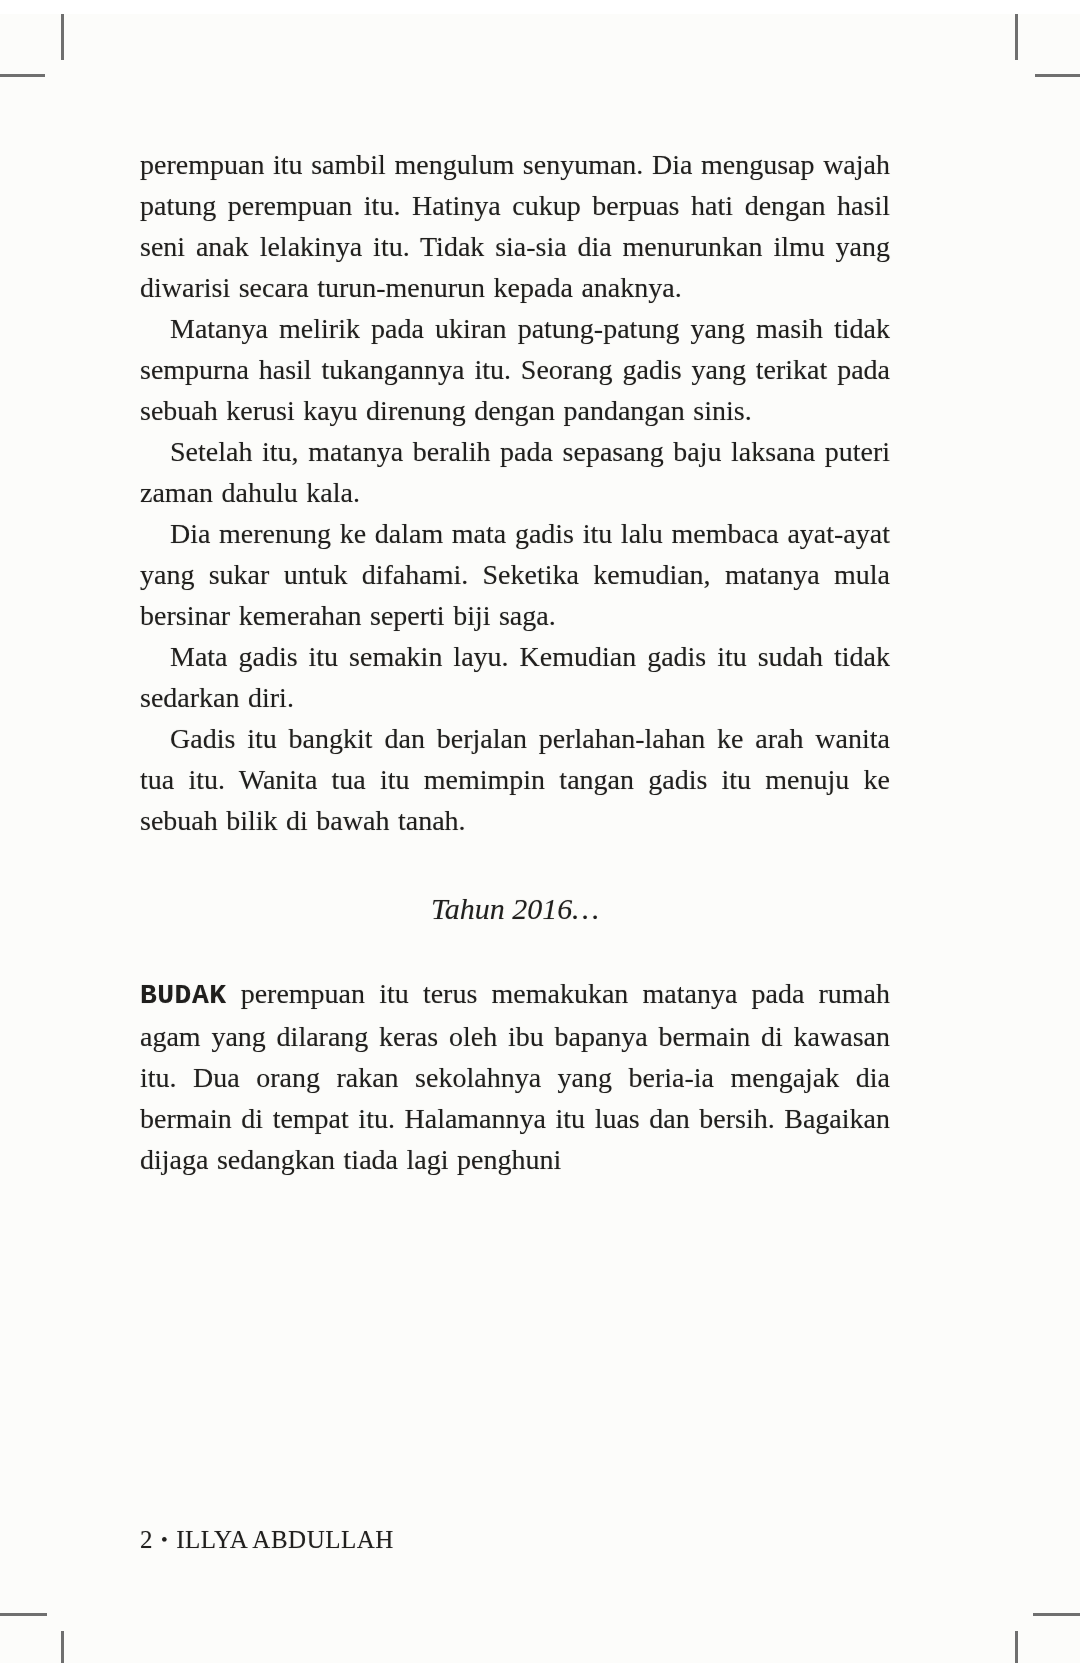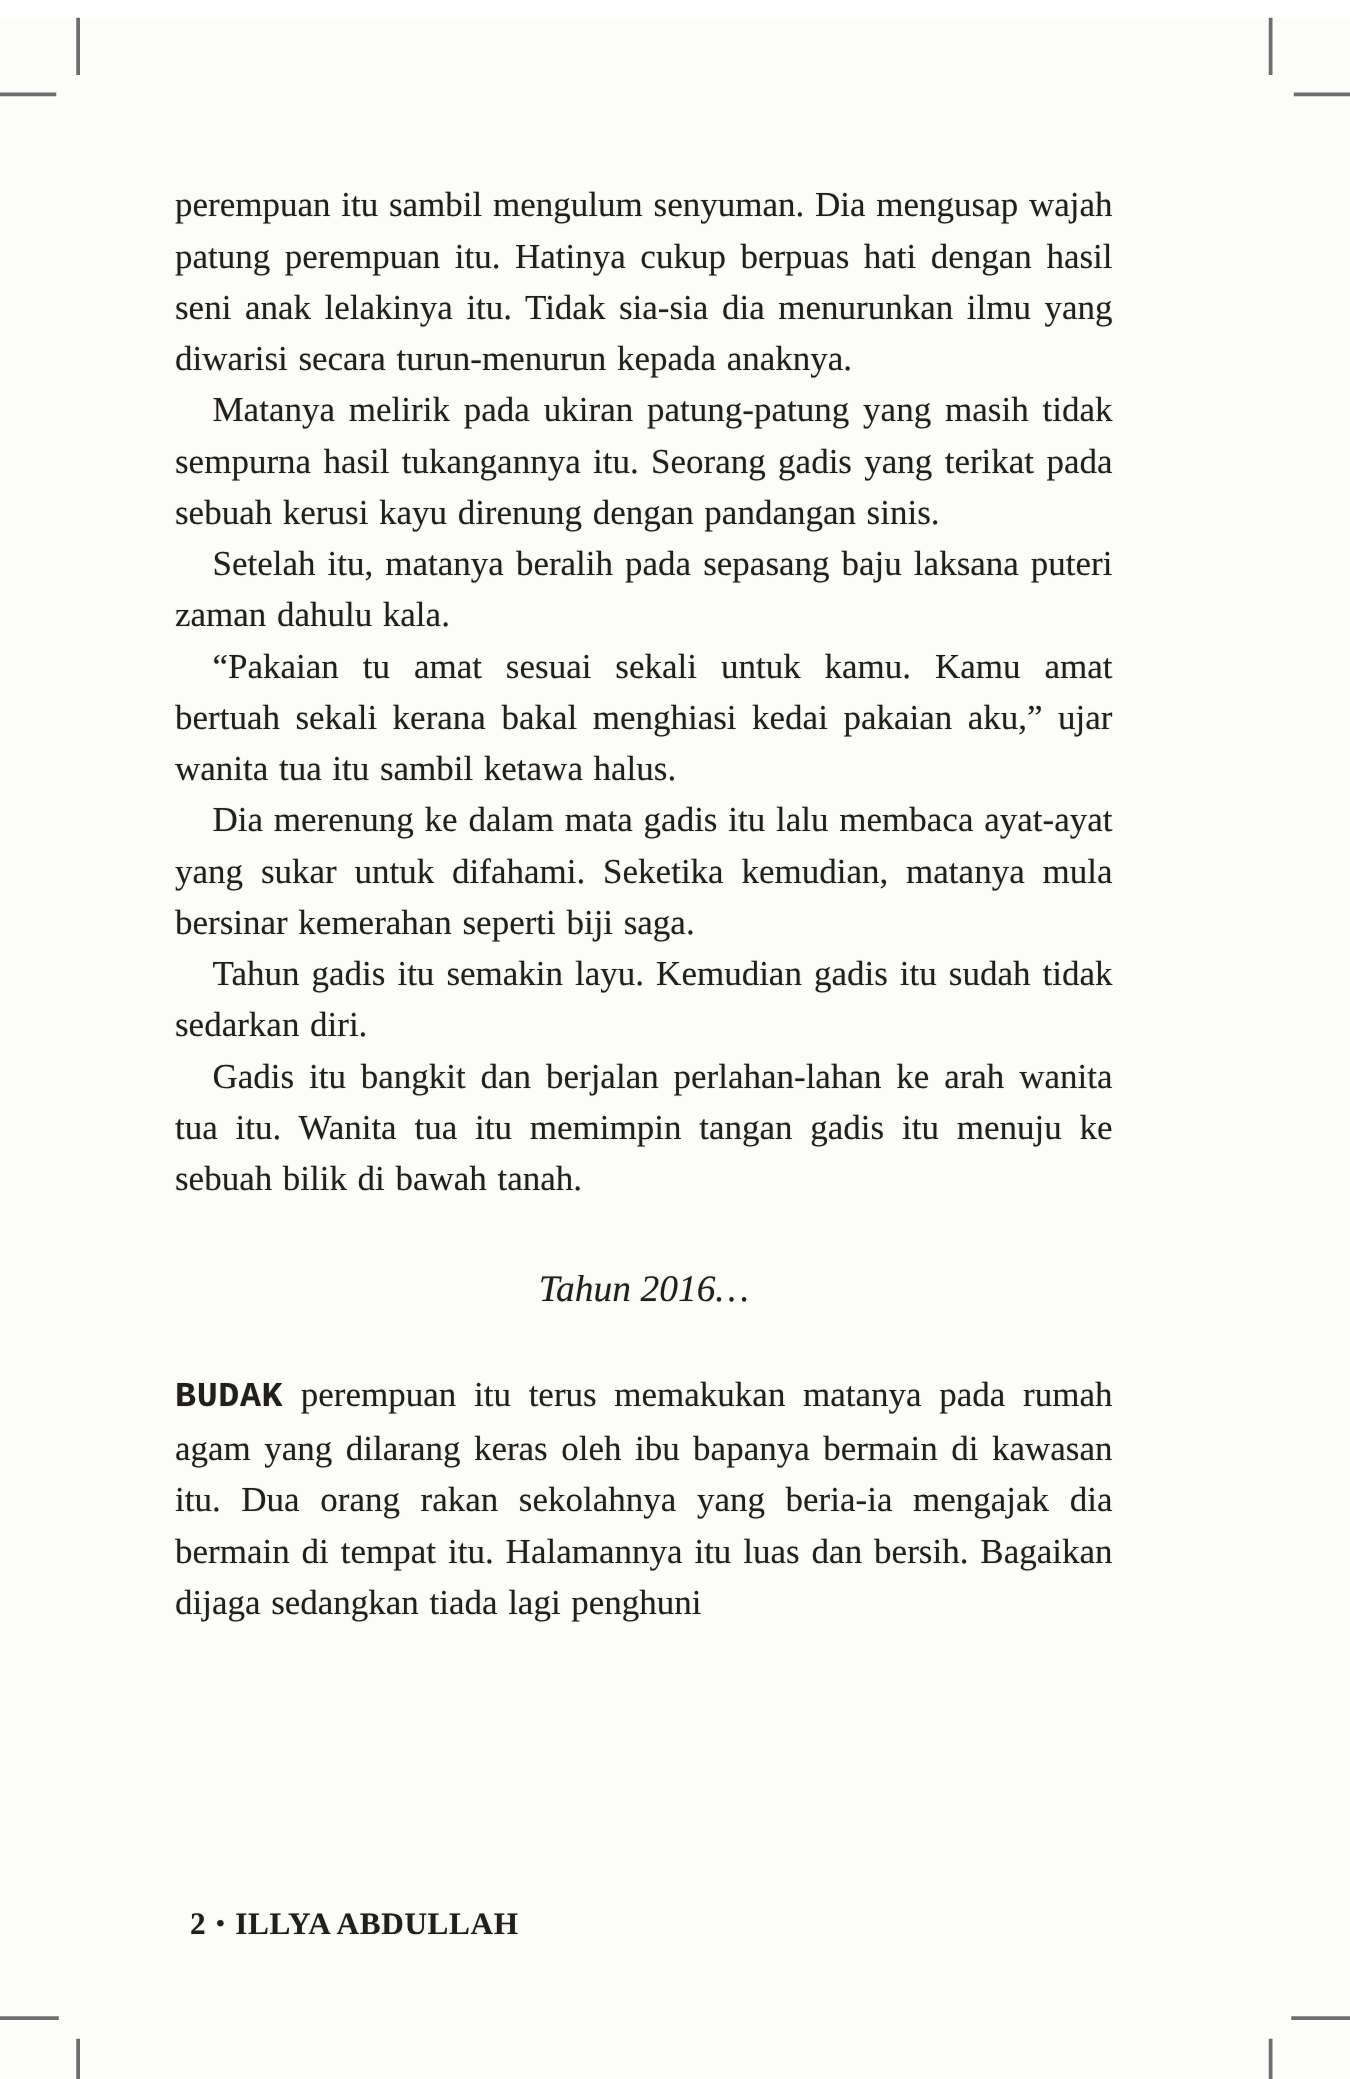--- a/index.html
+++ b/index.html
@@ -104,7 +104,6 @@
         <p class="para">perempuan itu sambil mengulum senyuman. Dia mengusap wajah patung perempuan itu. Hatinya cukup berpuas hati dengan hasil seni anak lelakinya itu. Tidak sia-sia dia menurunkan ilmu yang diwarisi secara turun-menurun kepada anaknya.</p>
         <p class="para indent">Matanya melirik pada ukiran patung-patung yang masih tidak sempurna hasil tukangannya itu. Seorang gadis yang terikat pada sebuah kerusi kayu direnung dengan pandangan sinis.</p>
         <p class="para indent">Setelah itu, matanya beralih pada sepasang baju laksana puteri zaman dahulu kala.</p>
-        <p class="para indent">“Pakaian tu amat sesuai sekali untuk kamu. Kamu amat bertuah sekali kerana bakal menghiasi kedai pakaian aku,” ujar wanita tua itu sambil ketawa halus.</p>
         <p class="para indent">Dia merenung ke dalam mata gadis itu lalu membaca ayat-ayat yang sukar untuk difahami. Seketika kemudian, matanya mula bersinar kemerahan seperti biji saga.</p>
         <p class="para indent">Tahun gadis itu semakin layu. Kemudian gadis itu sudah tidak sedarkan diri.</p>
         <p class="para indent">Gadis itu bangkit dan berjalan perlahan-lahan ke arah wanita tua itu. Wanita tua itu memimpin tangan gadis itu menuju ke sebuah bilik di bawah tanah.</p>

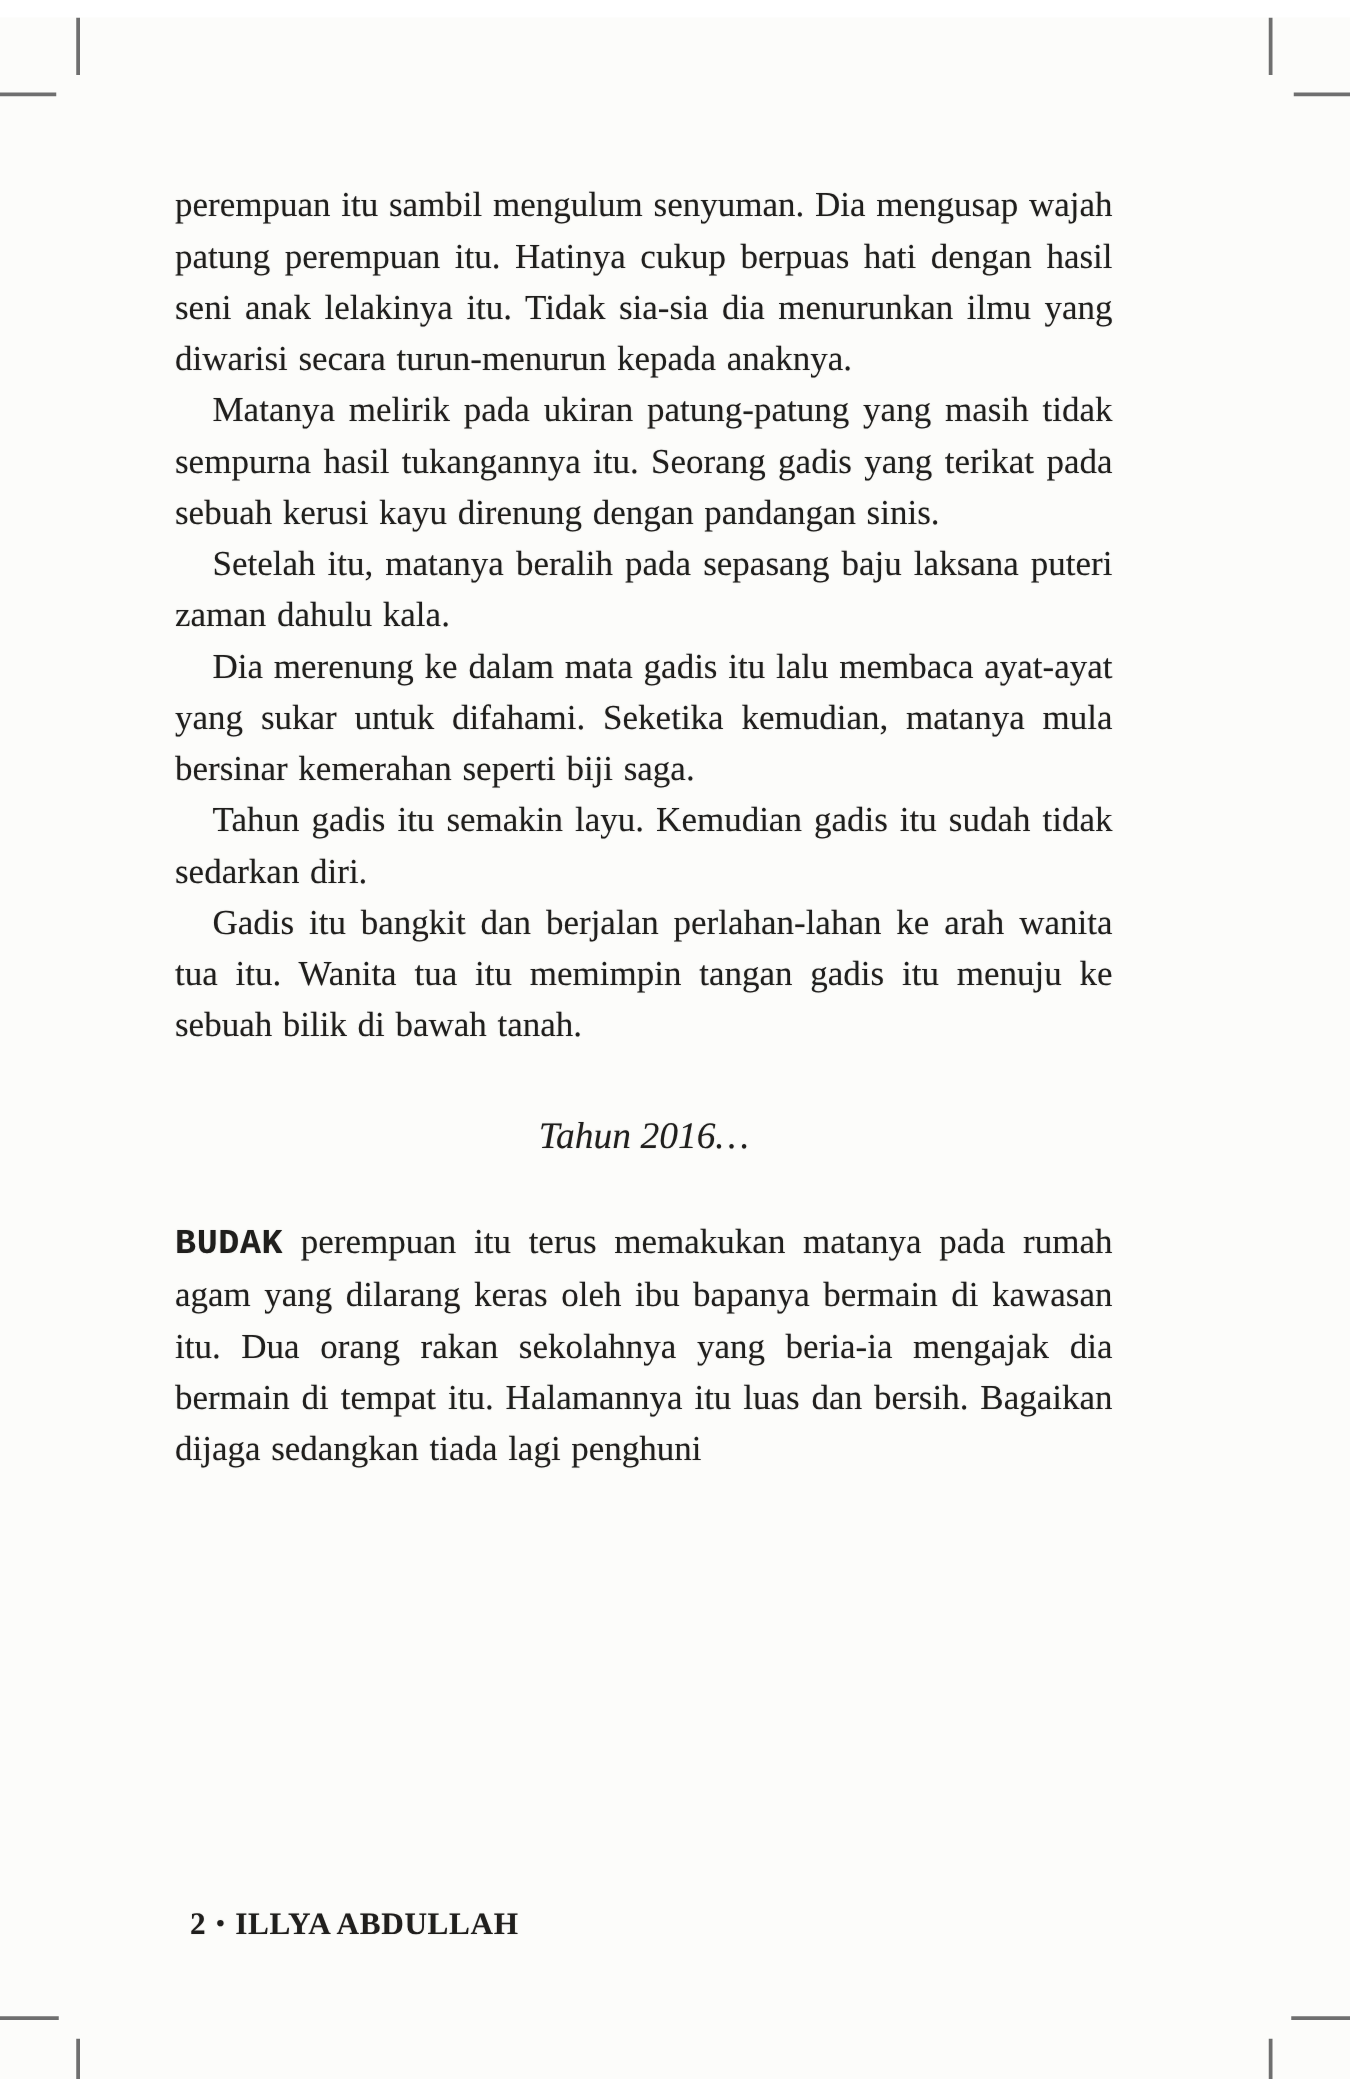--- a/index.html
+++ b/index.html
@@ -105,7 +105,7 @@
         <p class="para indent">Matanya melirik pada ukiran patung-patung yang masih tidak sempurna hasil tukangannya itu. Seorang gadis yang terikat pada sebuah kerusi kayu direnung dengan pandangan sinis.</p>
         <p class="para indent">Setelah itu, matanya beralih pada sepasang baju laksana puteri zaman dahulu kala.</p>
         <p class="para indent">Dia merenung ke dalam mata gadis itu lalu membaca ayat-ayat yang sukar untuk difahami. Seketika kemudian, matanya mula bersinar kemerahan seperti biji saga.</p>
-        <p class="para indent">Tahun gadis itu semakin layu. Kemudian gadis itu sudah tidak sedarkan diri.</p>
+        <p class="para indent">Mata gadis itu semakin layu. Kemudian gadis itu sudah tidak sedarkan diri.</p>
         <p class="para indent">Gadis itu bangkit dan berjalan perlahan-lahan ke arah wanita tua itu. Wanita tua itu memimpin tangan gadis itu menuju ke sebuah bilik di bawah tanah.</p>
       </div>
 

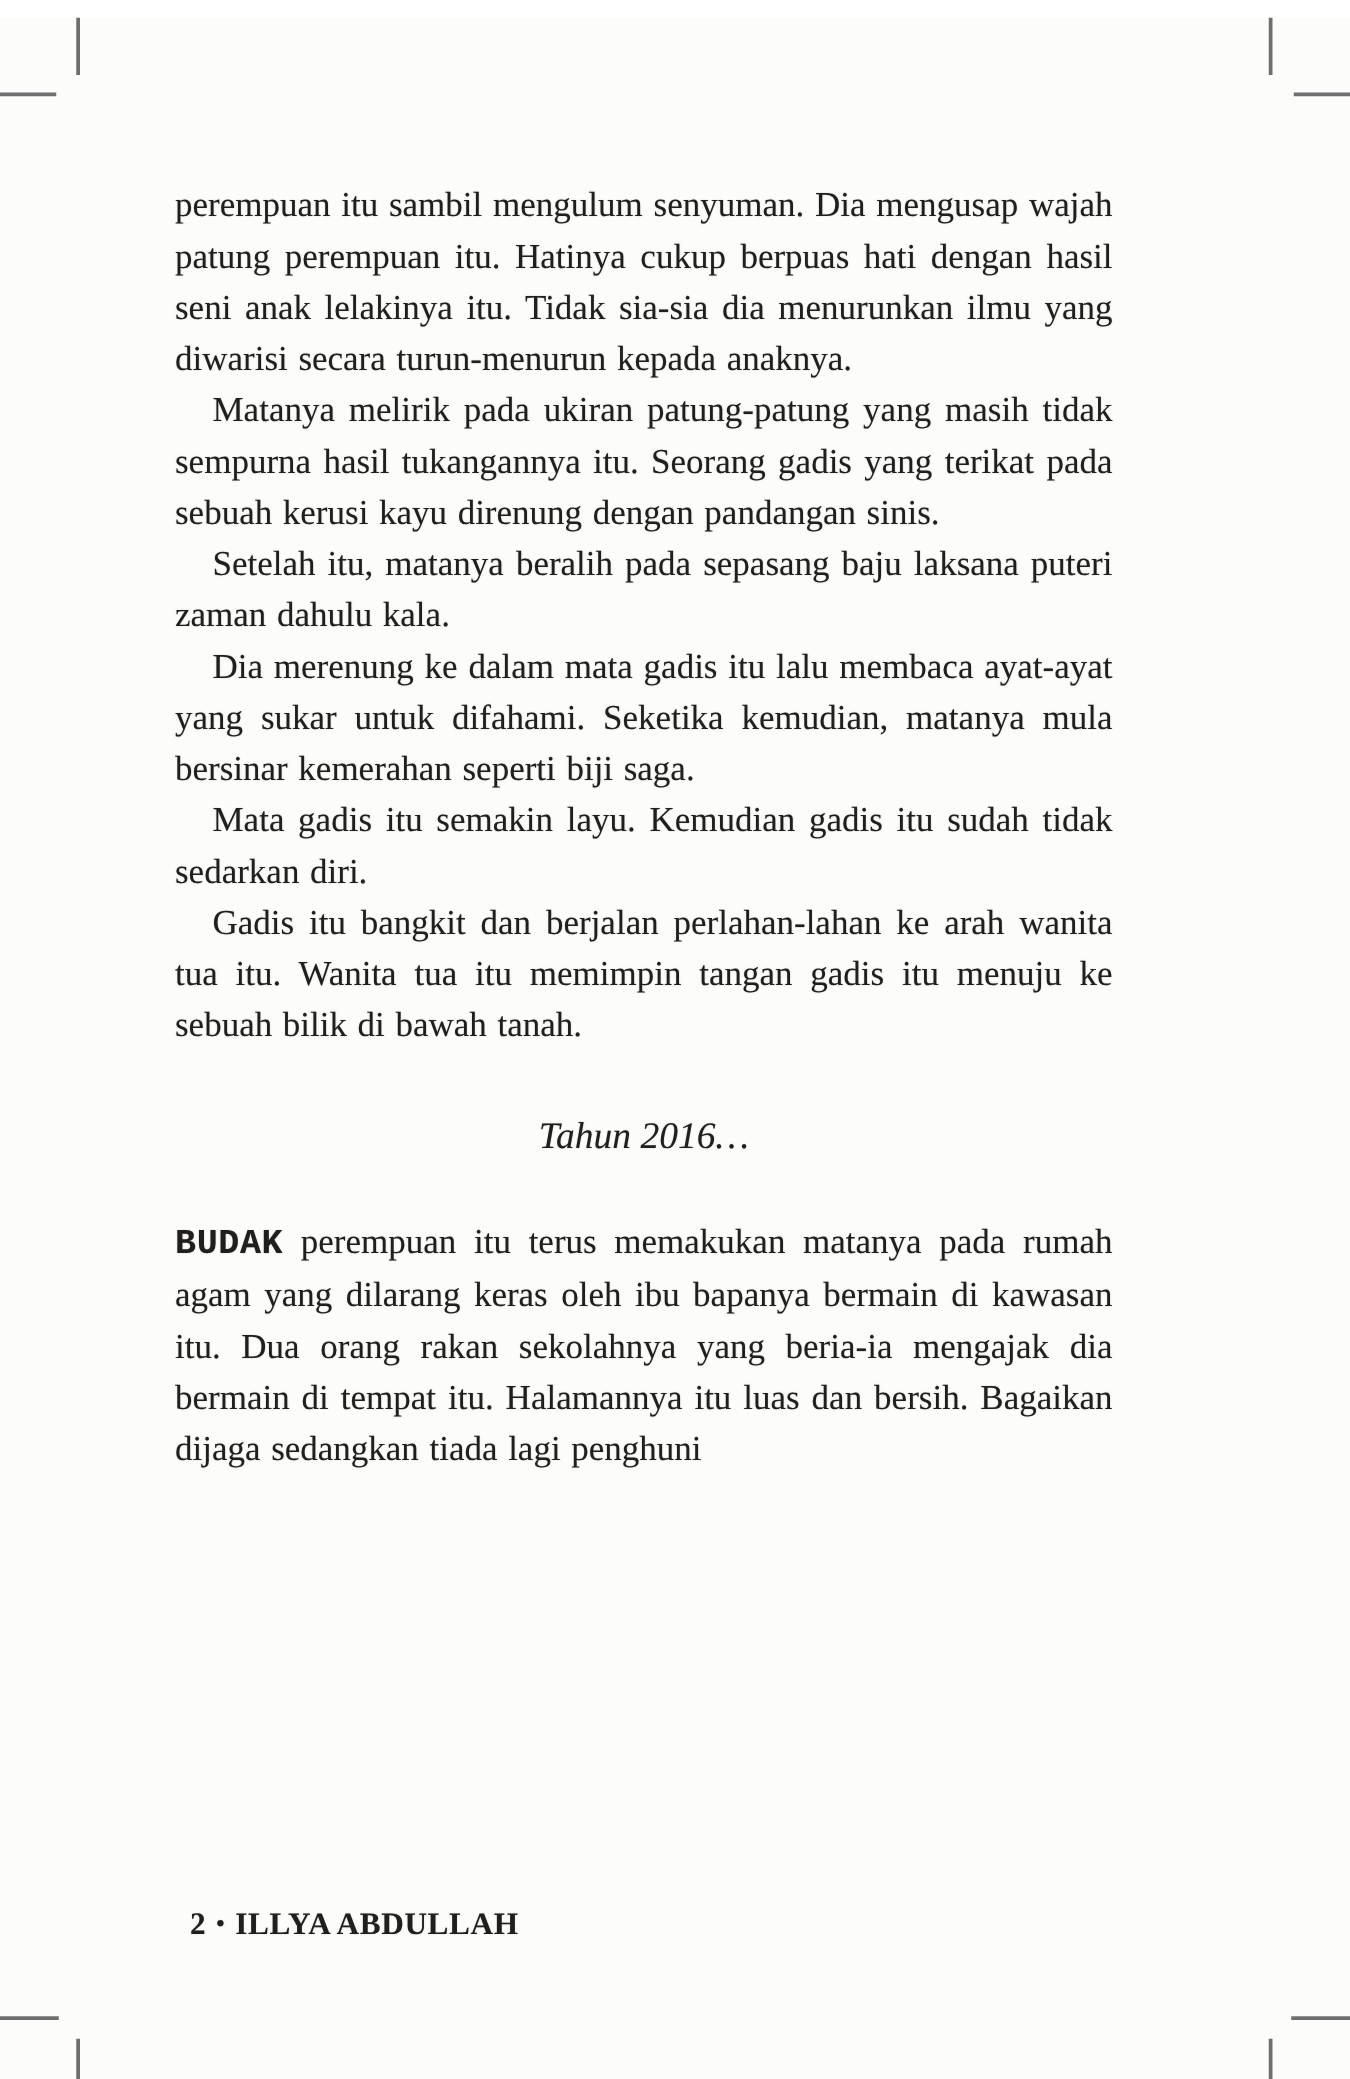--- a/index.html
+++ b/index.html
@@ -71,13 +71,12 @@
   }
   .page-footer {
     position: absolute;
-    left: 152px;
+    left: 140px;
     top: 1512px;
     font-size: 25px;
     letter-spacing: 0.5px;
     text-shadow: 0 0 1px rgba(32,31,29,0.3);
     white-space: nowrap;
-    font-weight: bold;
   }
   .page-footer .bullet {
     font-size: 19px;

